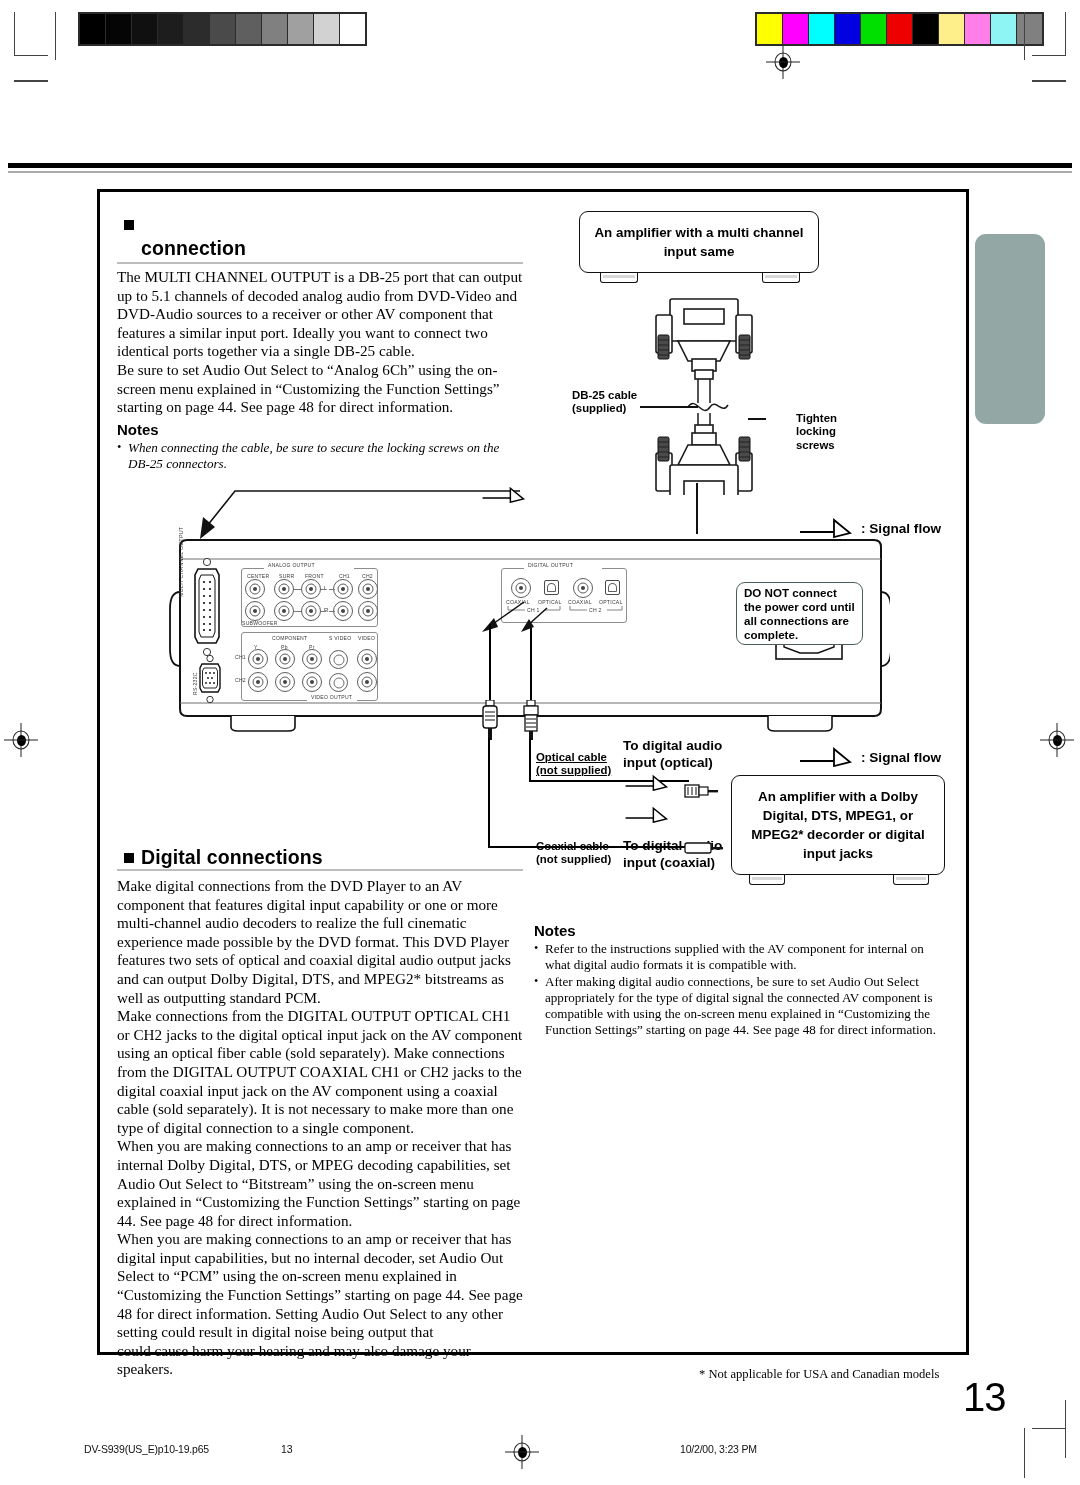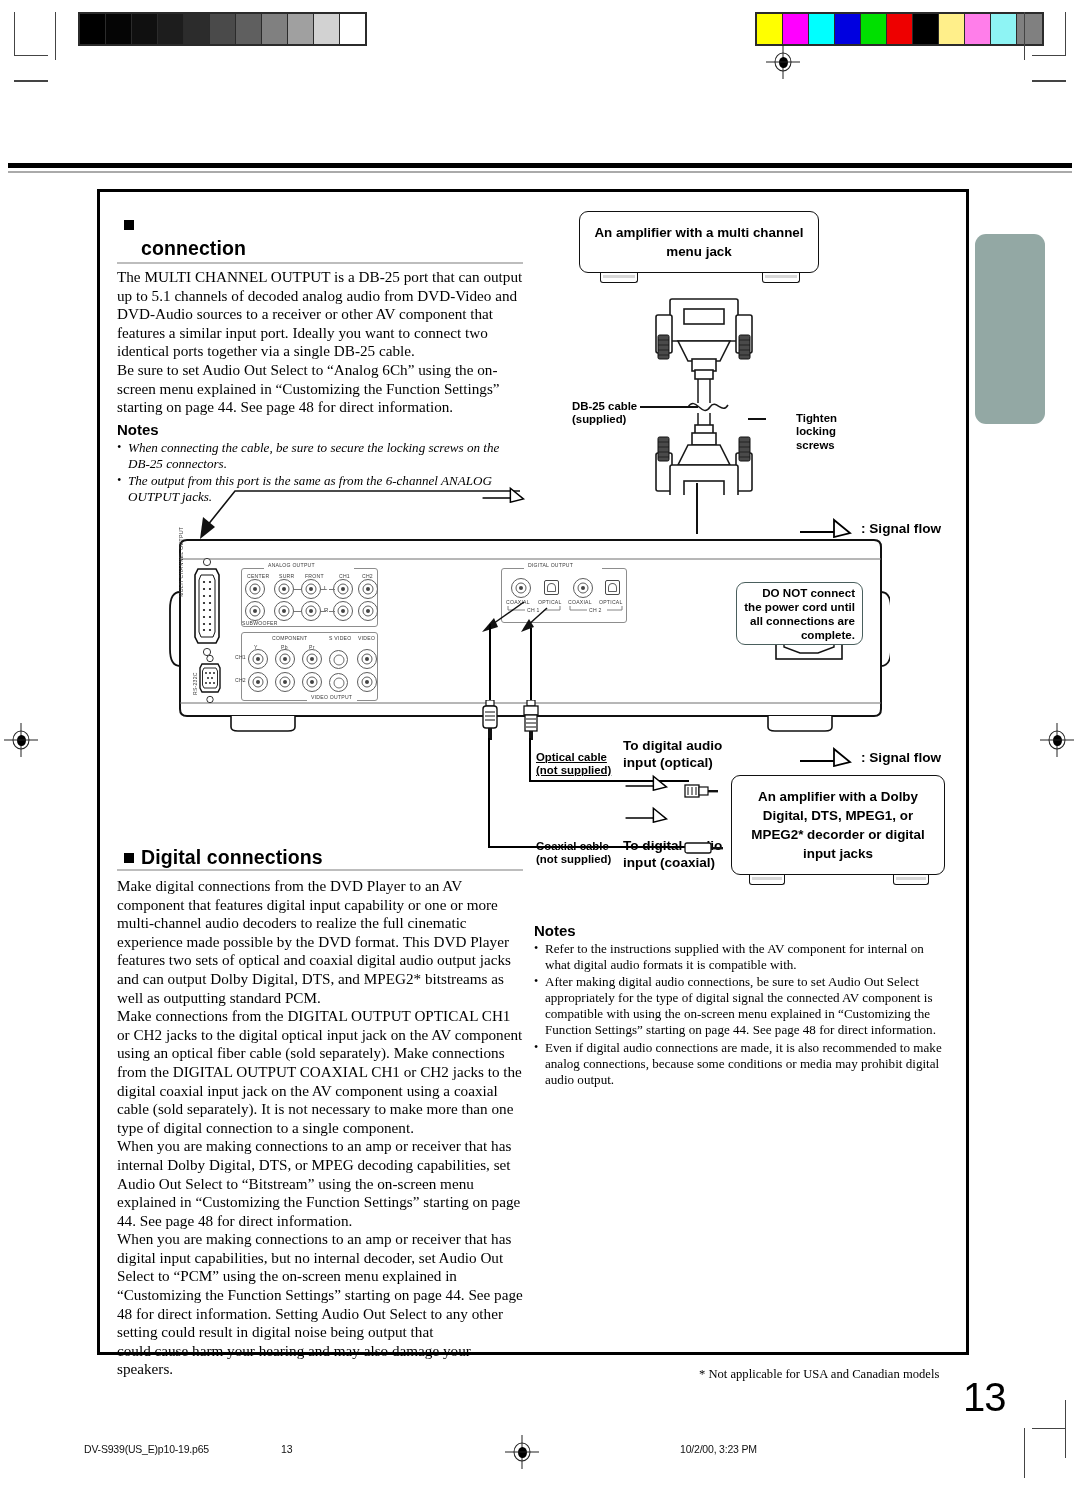--- a/index.html
+++ b/index.html
@@ -181,7 +181,7 @@
 <div class="box" style="left:579px;top:211px;width:240px;height:62px;padding:0 10px;">
   <div>
     <span>An amplifier with a multi channel</span><br>
-    <span>menu jack</span>
+    <span>input same</span>
   </div>
 </div>
 <div class="foot" style="left:600px;top:273px;width:36px;"></div>

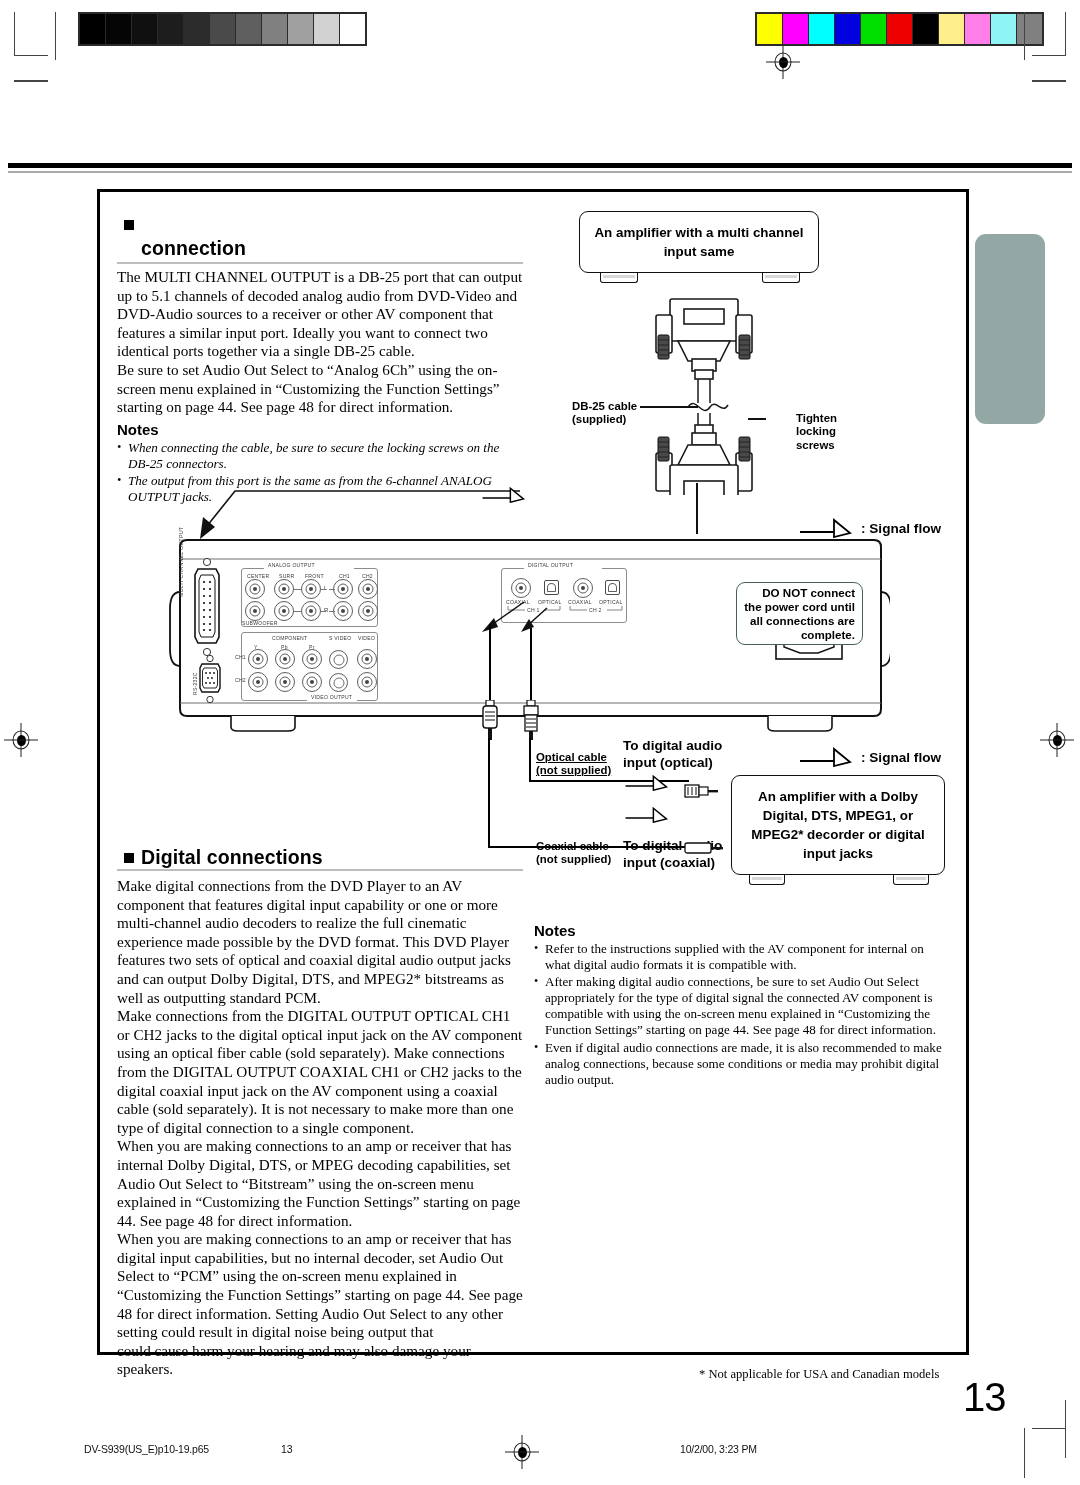--- a/index.html
+++ b/index.html
@@ -248,7 +248,7 @@
 </svg>
 
 <div class="abs" style="left:640px;top:406px;width:58px;height:1.6px;background:#111;"></div>
-<div class="lbl" style="left:572px;top:400px;">
+<div class="lbl" style="left:572px;top:389px;">
   <span>DB-25 cable</span><br>
   <span>(supplied)</span>
 </div>

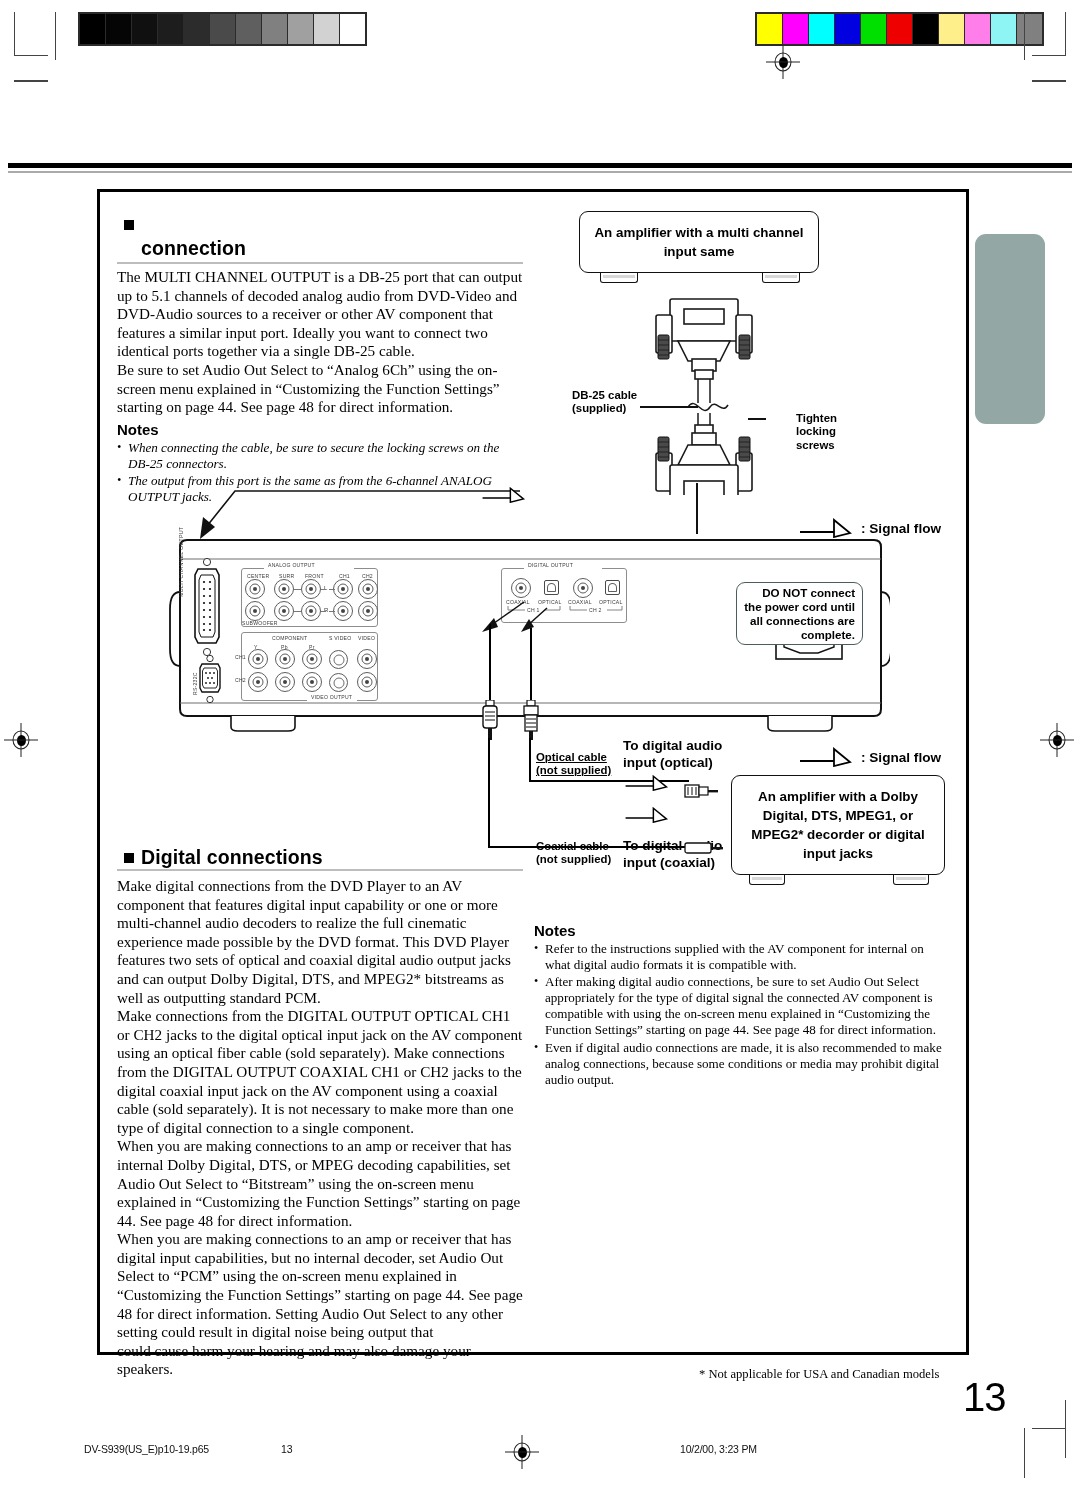--- a/index.html
+++ b/index.html
@@ -155,7 +155,6 @@
 <div class="notes-h" style="left:117px;top:421px;">Notes</div>
 <div class="notes-list" style="left:117px;top:440px;width:400px;font-style:italic;">
   <div class="li">When connecting the cable, be sure to secure the locking screws on the DB-25 connectors.</div>
-  <div class="li">The output from this port is the same as from the 6-channel ANALOG OUTPUT jacks.</div>
 </div>
 
 <div class="sec-head" style="left:124px;top:845px;width:400px;">

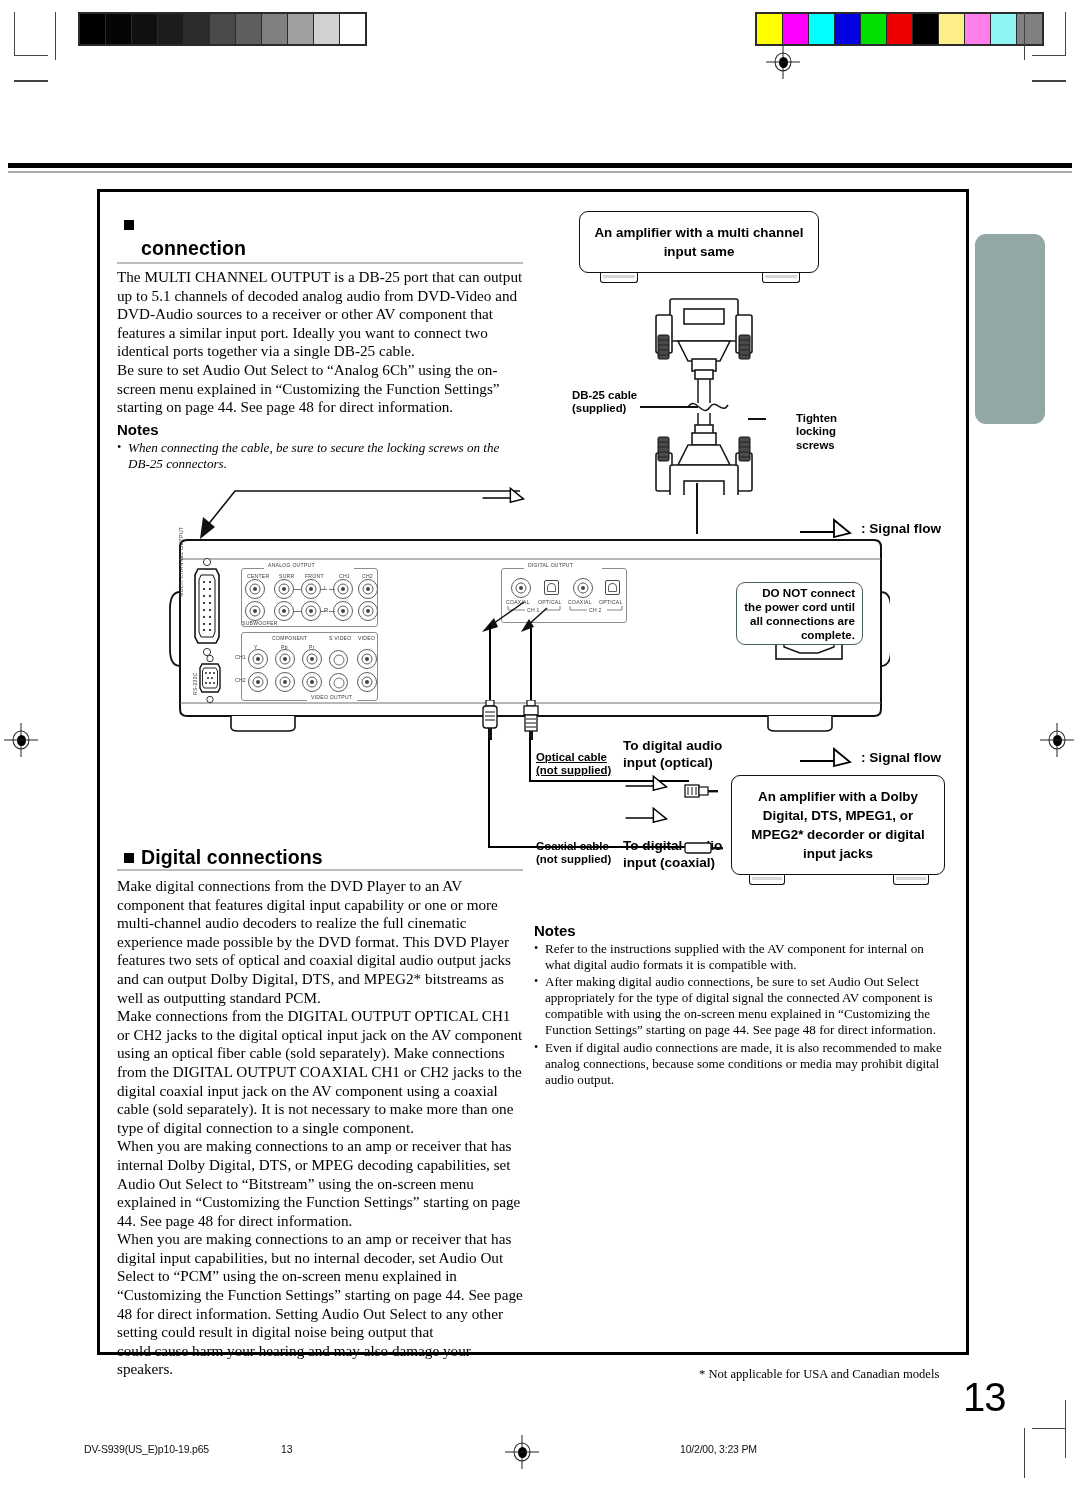--- a/index.html
+++ b/index.html
@@ -423,7 +423,7 @@
   </svg>
 </div>
 
-<div class="box" style="left:736px;top:582px;width:127px;height:63px;padding:5px 7px;justify-content:flex-start;text-align:right;font-size:11.6px;line-height:14px;border-color:#4a5f5d;">DO NOT connect the power cord until all connections are complete.</div>
+<div class="box" style="left:736px;top:582px;width:127px;height:63px;padding:5px 7px;justify-content:flex-start;text-align:left;font-size:11.6px;line-height:14px;border-color:#4a5f5d;">DO NOT connect the power cord until all connections are complete.</div>
 
 <svg class="abs" style="left:480px;top:600px;" width="46" height="34" viewBox="0 0 46 34">
   <path d="M44 2 L10 26" fill="none" stroke="#111" stroke-width="1.5"></path>

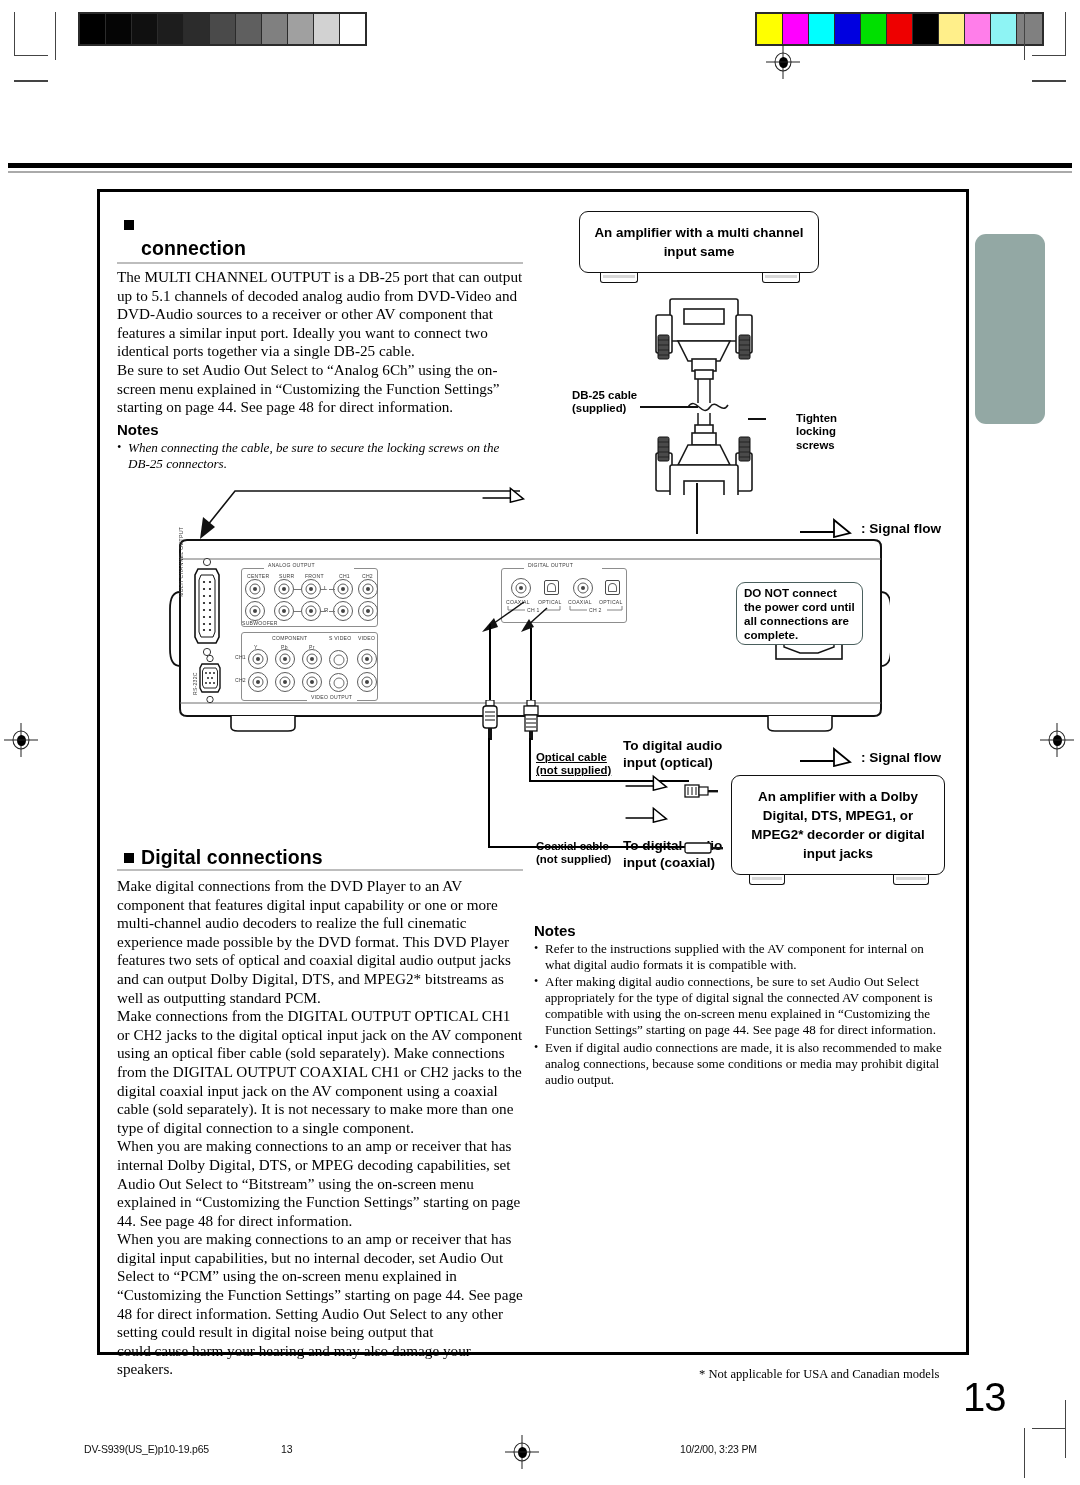--- a/index.html
+++ b/index.html
@@ -174,7 +174,6 @@
 <div class="notes-list" style="left:534px;top:941px;width:412px;">
   <div class="li">Refer to the instructions supplied with the AV component for internal on what digital audio formats it is compatible with.</div>
   <div class="li">After making digital audio connections, be sure to set Audio Out Select appropriately for the type of digital signal the connected AV component is compatible with using the on-screen menu explained in “Customizing the Function Settings” starting on page 44. See page 48 for direct information.</div>
-  <div class="li">Even if digital audio connections are made, it is also recommended to make analog connections, because some conditions or media may prohibit digital audio output.</div>
 </div>
 
 <div class="box" style="left:579px;top:211px;width:240px;height:62px;padding:0 10px;">

